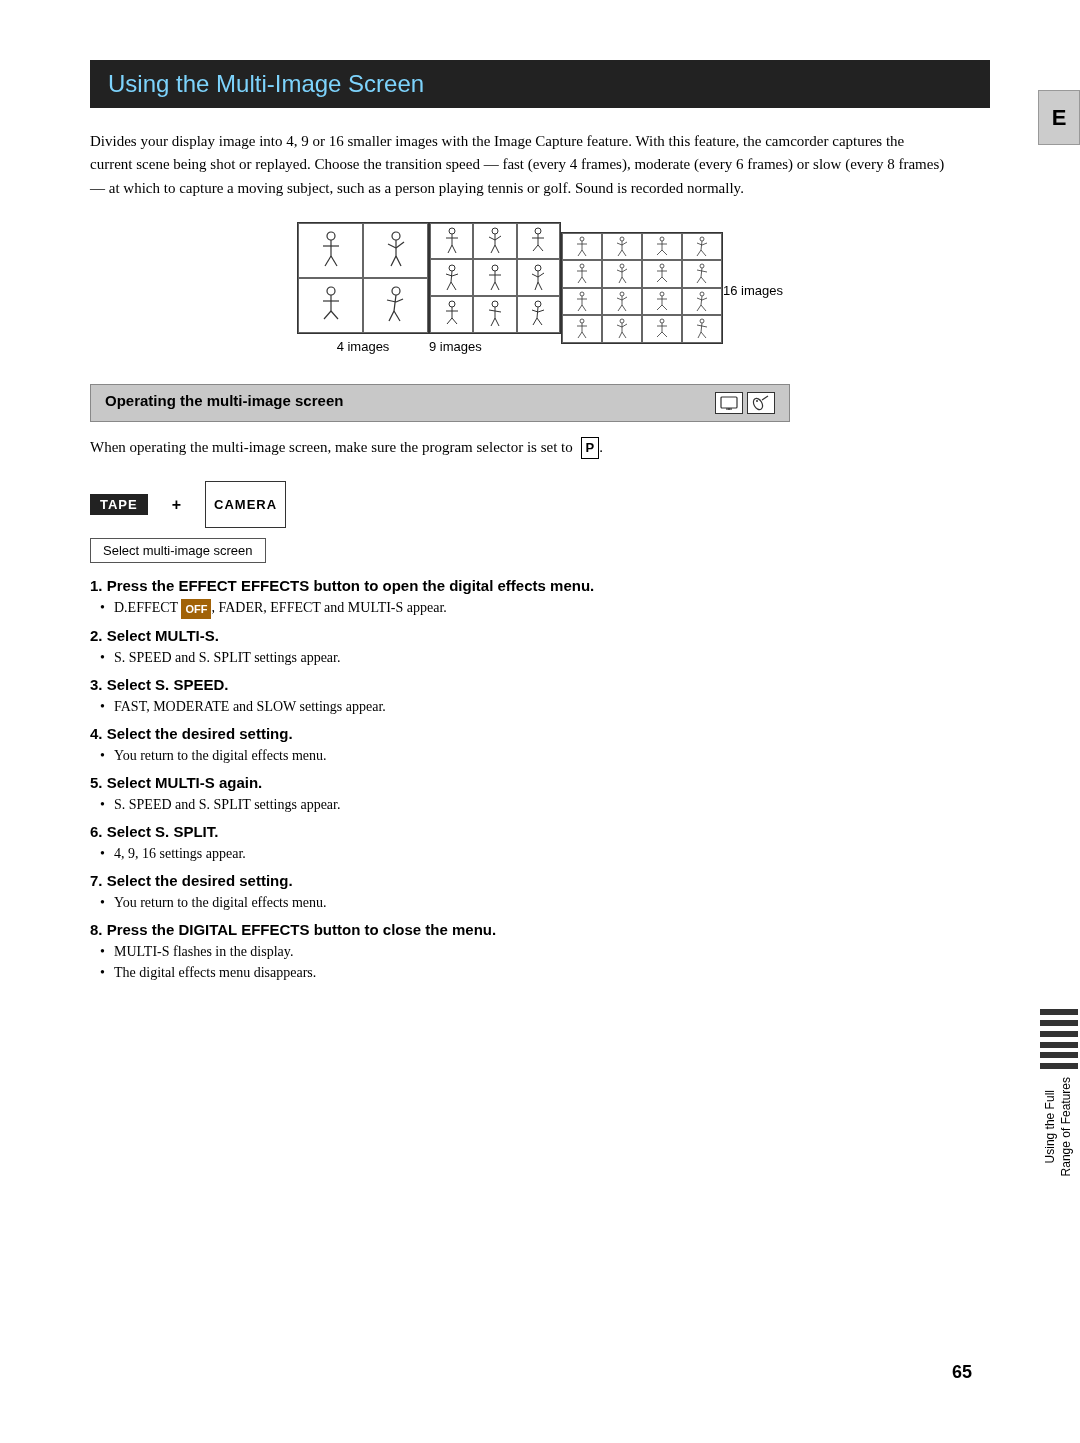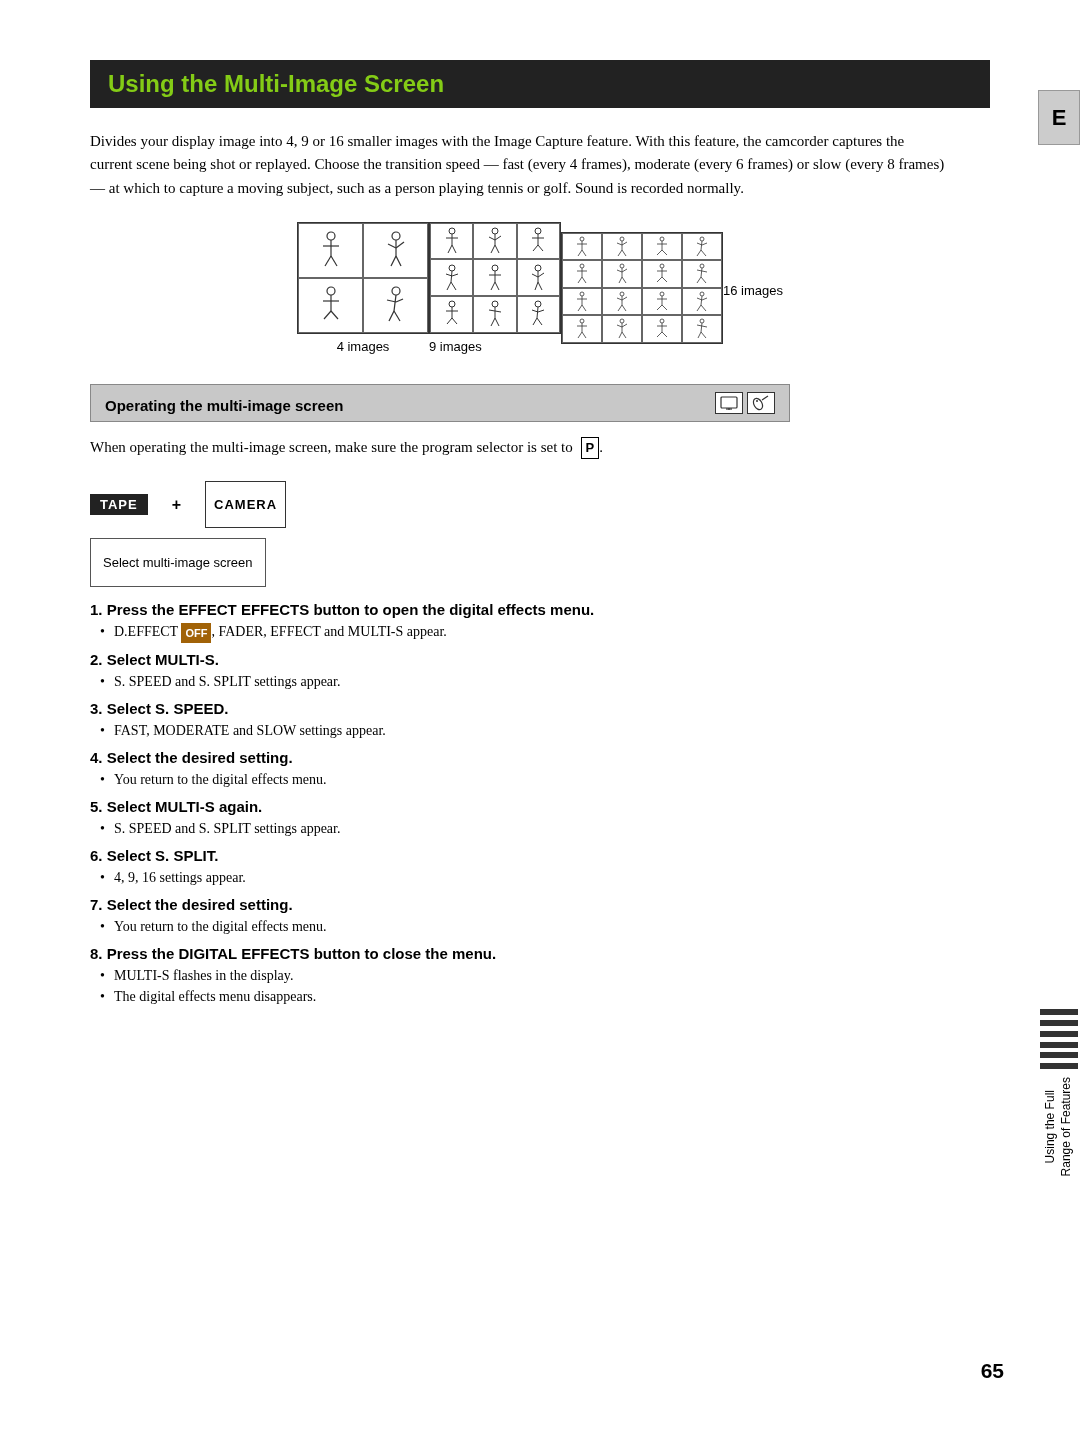--- a/index.html
+++ b/index.html
@@ -90,10 +90,10 @@
     
     .page-title {
       background: #222;
-      color: #84cc16;
+      color: #7dd3fc;
       padding: 10px 18px;
       font-size: 24px;
-      font-weight: bold;
+      font-weight: normal;
       font-family: Arial, sans-serif;
       margin-bottom: 22px;
       display: inline-block;

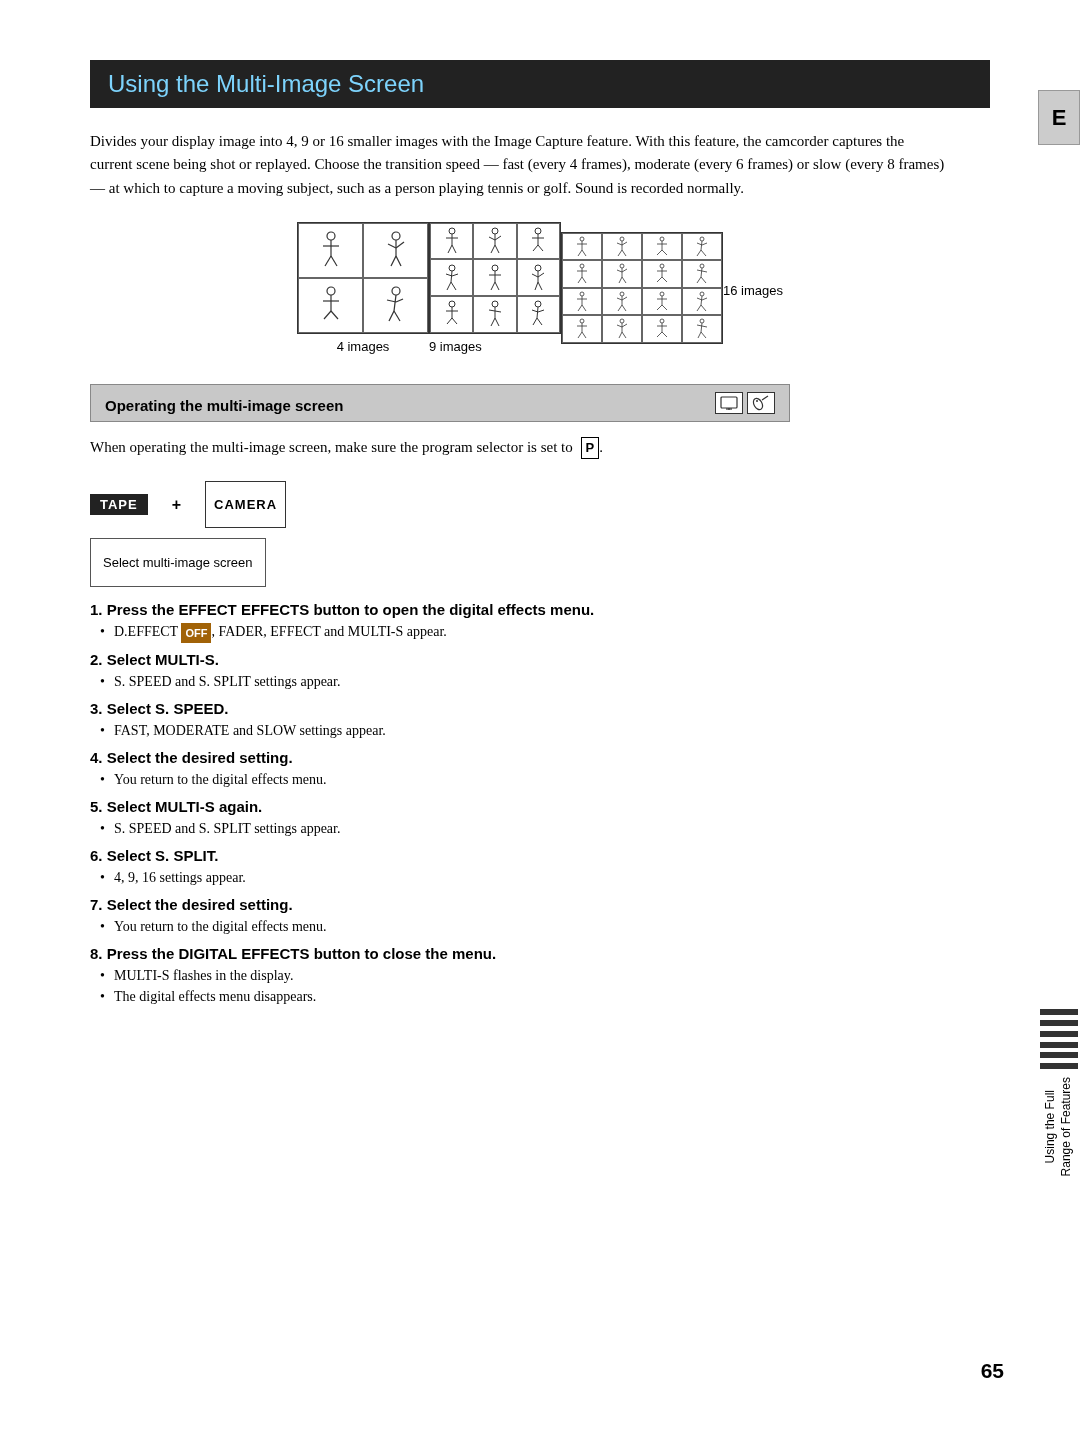--- a/index.html
+++ b/index.html
@@ -180,7 +180,7 @@
       font-weight: bold;
       font-family: Arial, sans-serif;
       display: flex;
-      align-items: flex-end;
+      align-items: flex-start;
       justify-content: space-between;
       max-width: 700px;
       margin-bottom: 14px;

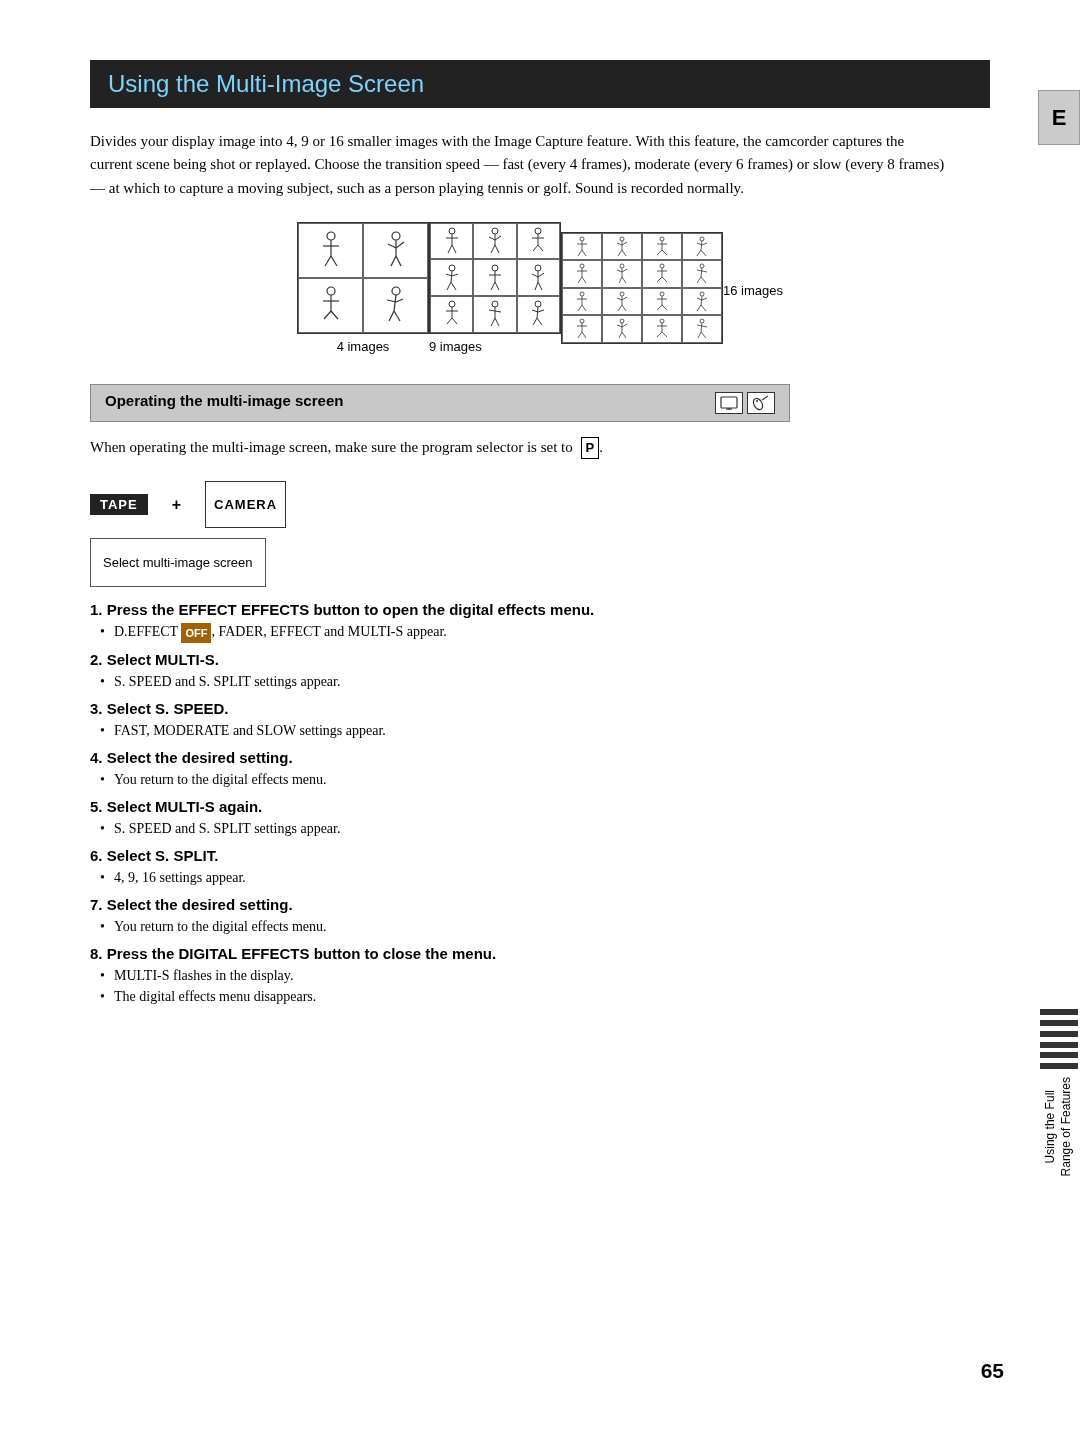--- a/index.html
+++ b/index.html
@@ -241,7 +241,7 @@
     
     .select-box {
       border: 1.5px solid #555;
-      padding: 16px 12px;
+      padding: 4px 12px;
       font-size: 13px;
       font-family: Arial, sans-serif;
       display: inline-block;

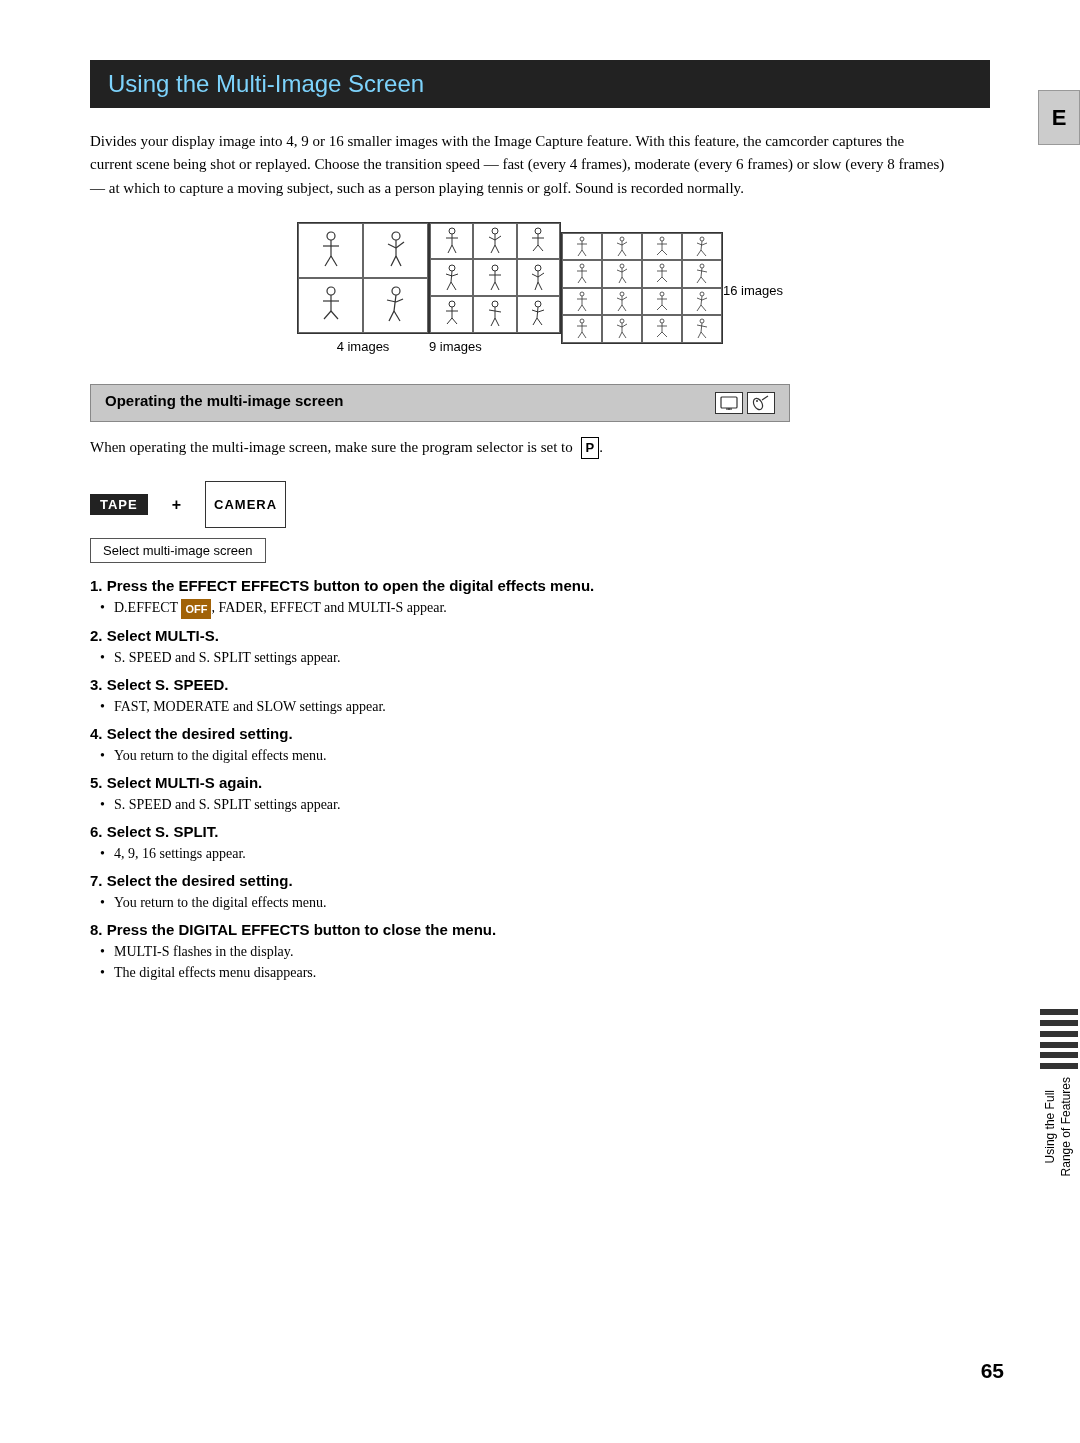--- a/index.html
+++ b/index.html
@@ -81,8 +81,8 @@
     .page-number {
       position: absolute;
       bottom: 60px;
-      right: 76px;
-      font-size: 21px;
+      right: 108px;
+      font-size: 18px;
       font-weight: bold;
       font-family: Arial, sans-serif;
     }

